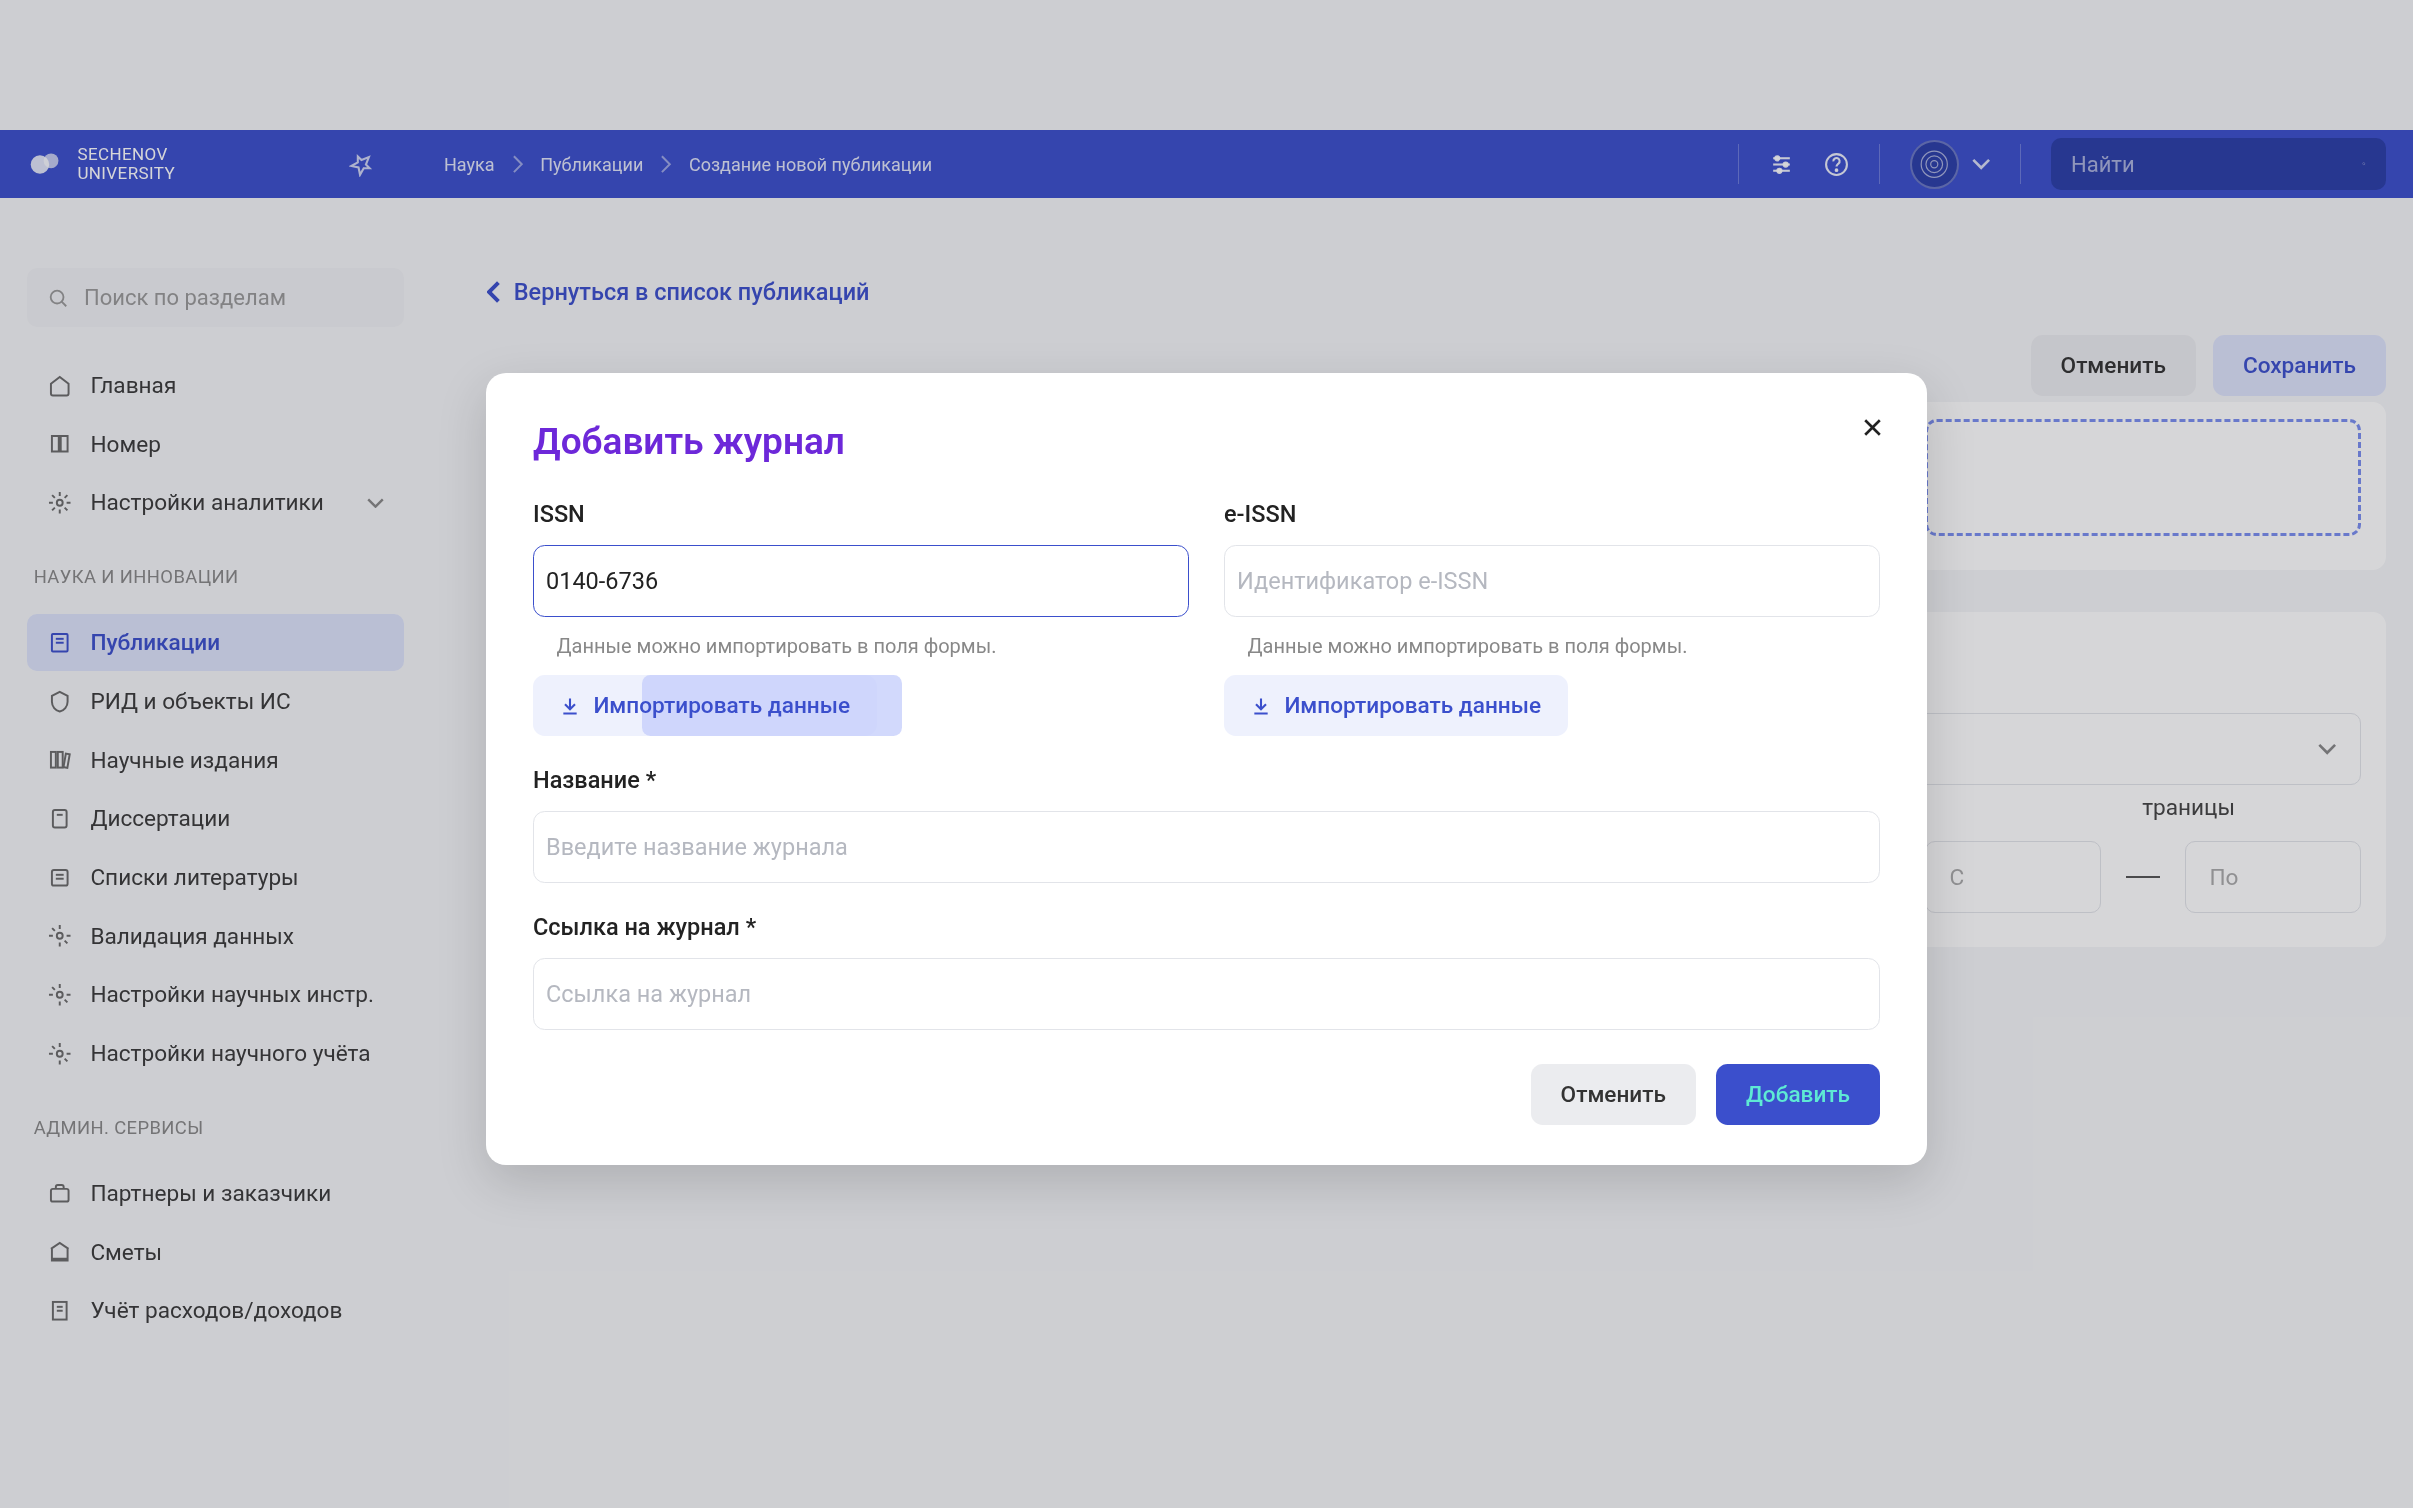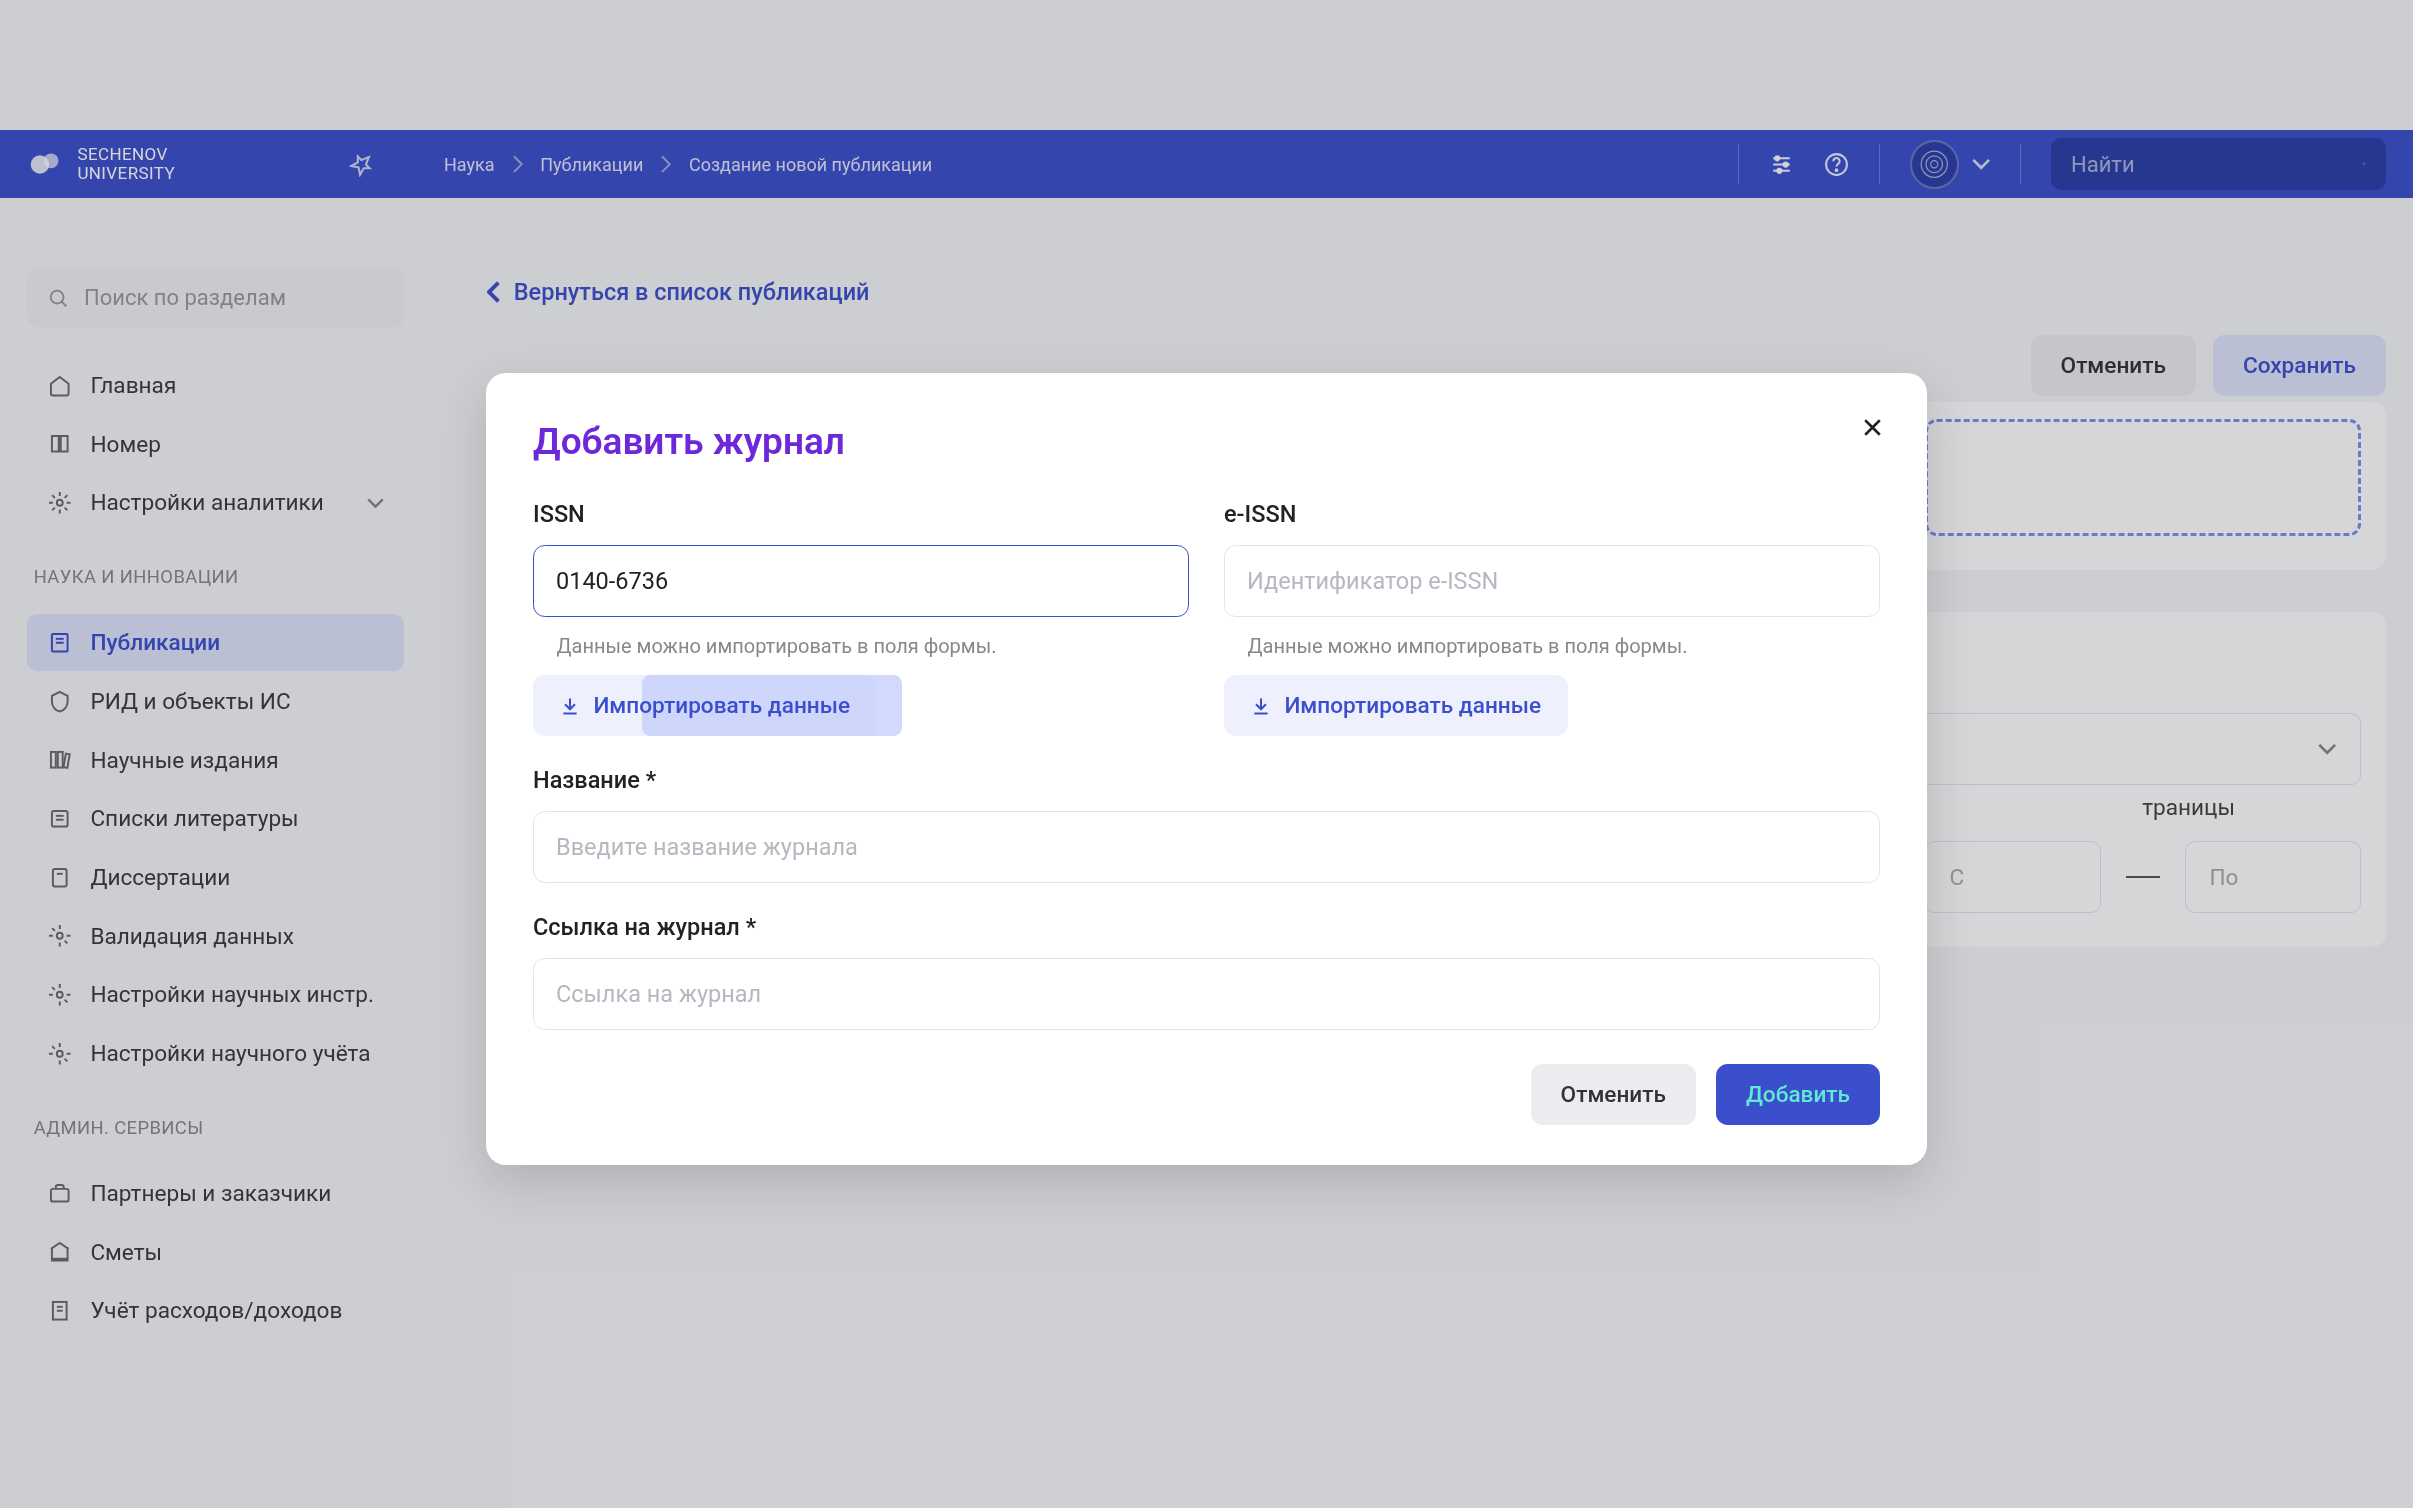--- a/index.html
+++ b/index.html
@@ -63,7 +63,7 @@
 .form-col { flex: 1; }
 .lbl { font-size: 23.5px; font-weight: 500; color: #222; margin-bottom: 17px; display: block; }
 .req { color: #222; }
-.inp { width: 100%; height: 72px; border: 1.7px solid #e2e4e9; border-radius: 11.7px; padding: 0 22px; font-size: 23.5px; color: #222; outline: none; }
+.inp { width: 100%; height: 72px; border: 1.7px solid #e2e4e9; border-radius: 11.7px; padding: 0 12px; font-size: 23.5px; color: #222; outline: none; }
 .inp::placeholder { color: #b5b8c0; }
 .inp.focused { border-color: #3b4fcc; }
 .hint { font-size: 20px; color: #888; margin: 17px 0 17px 23.5px; }

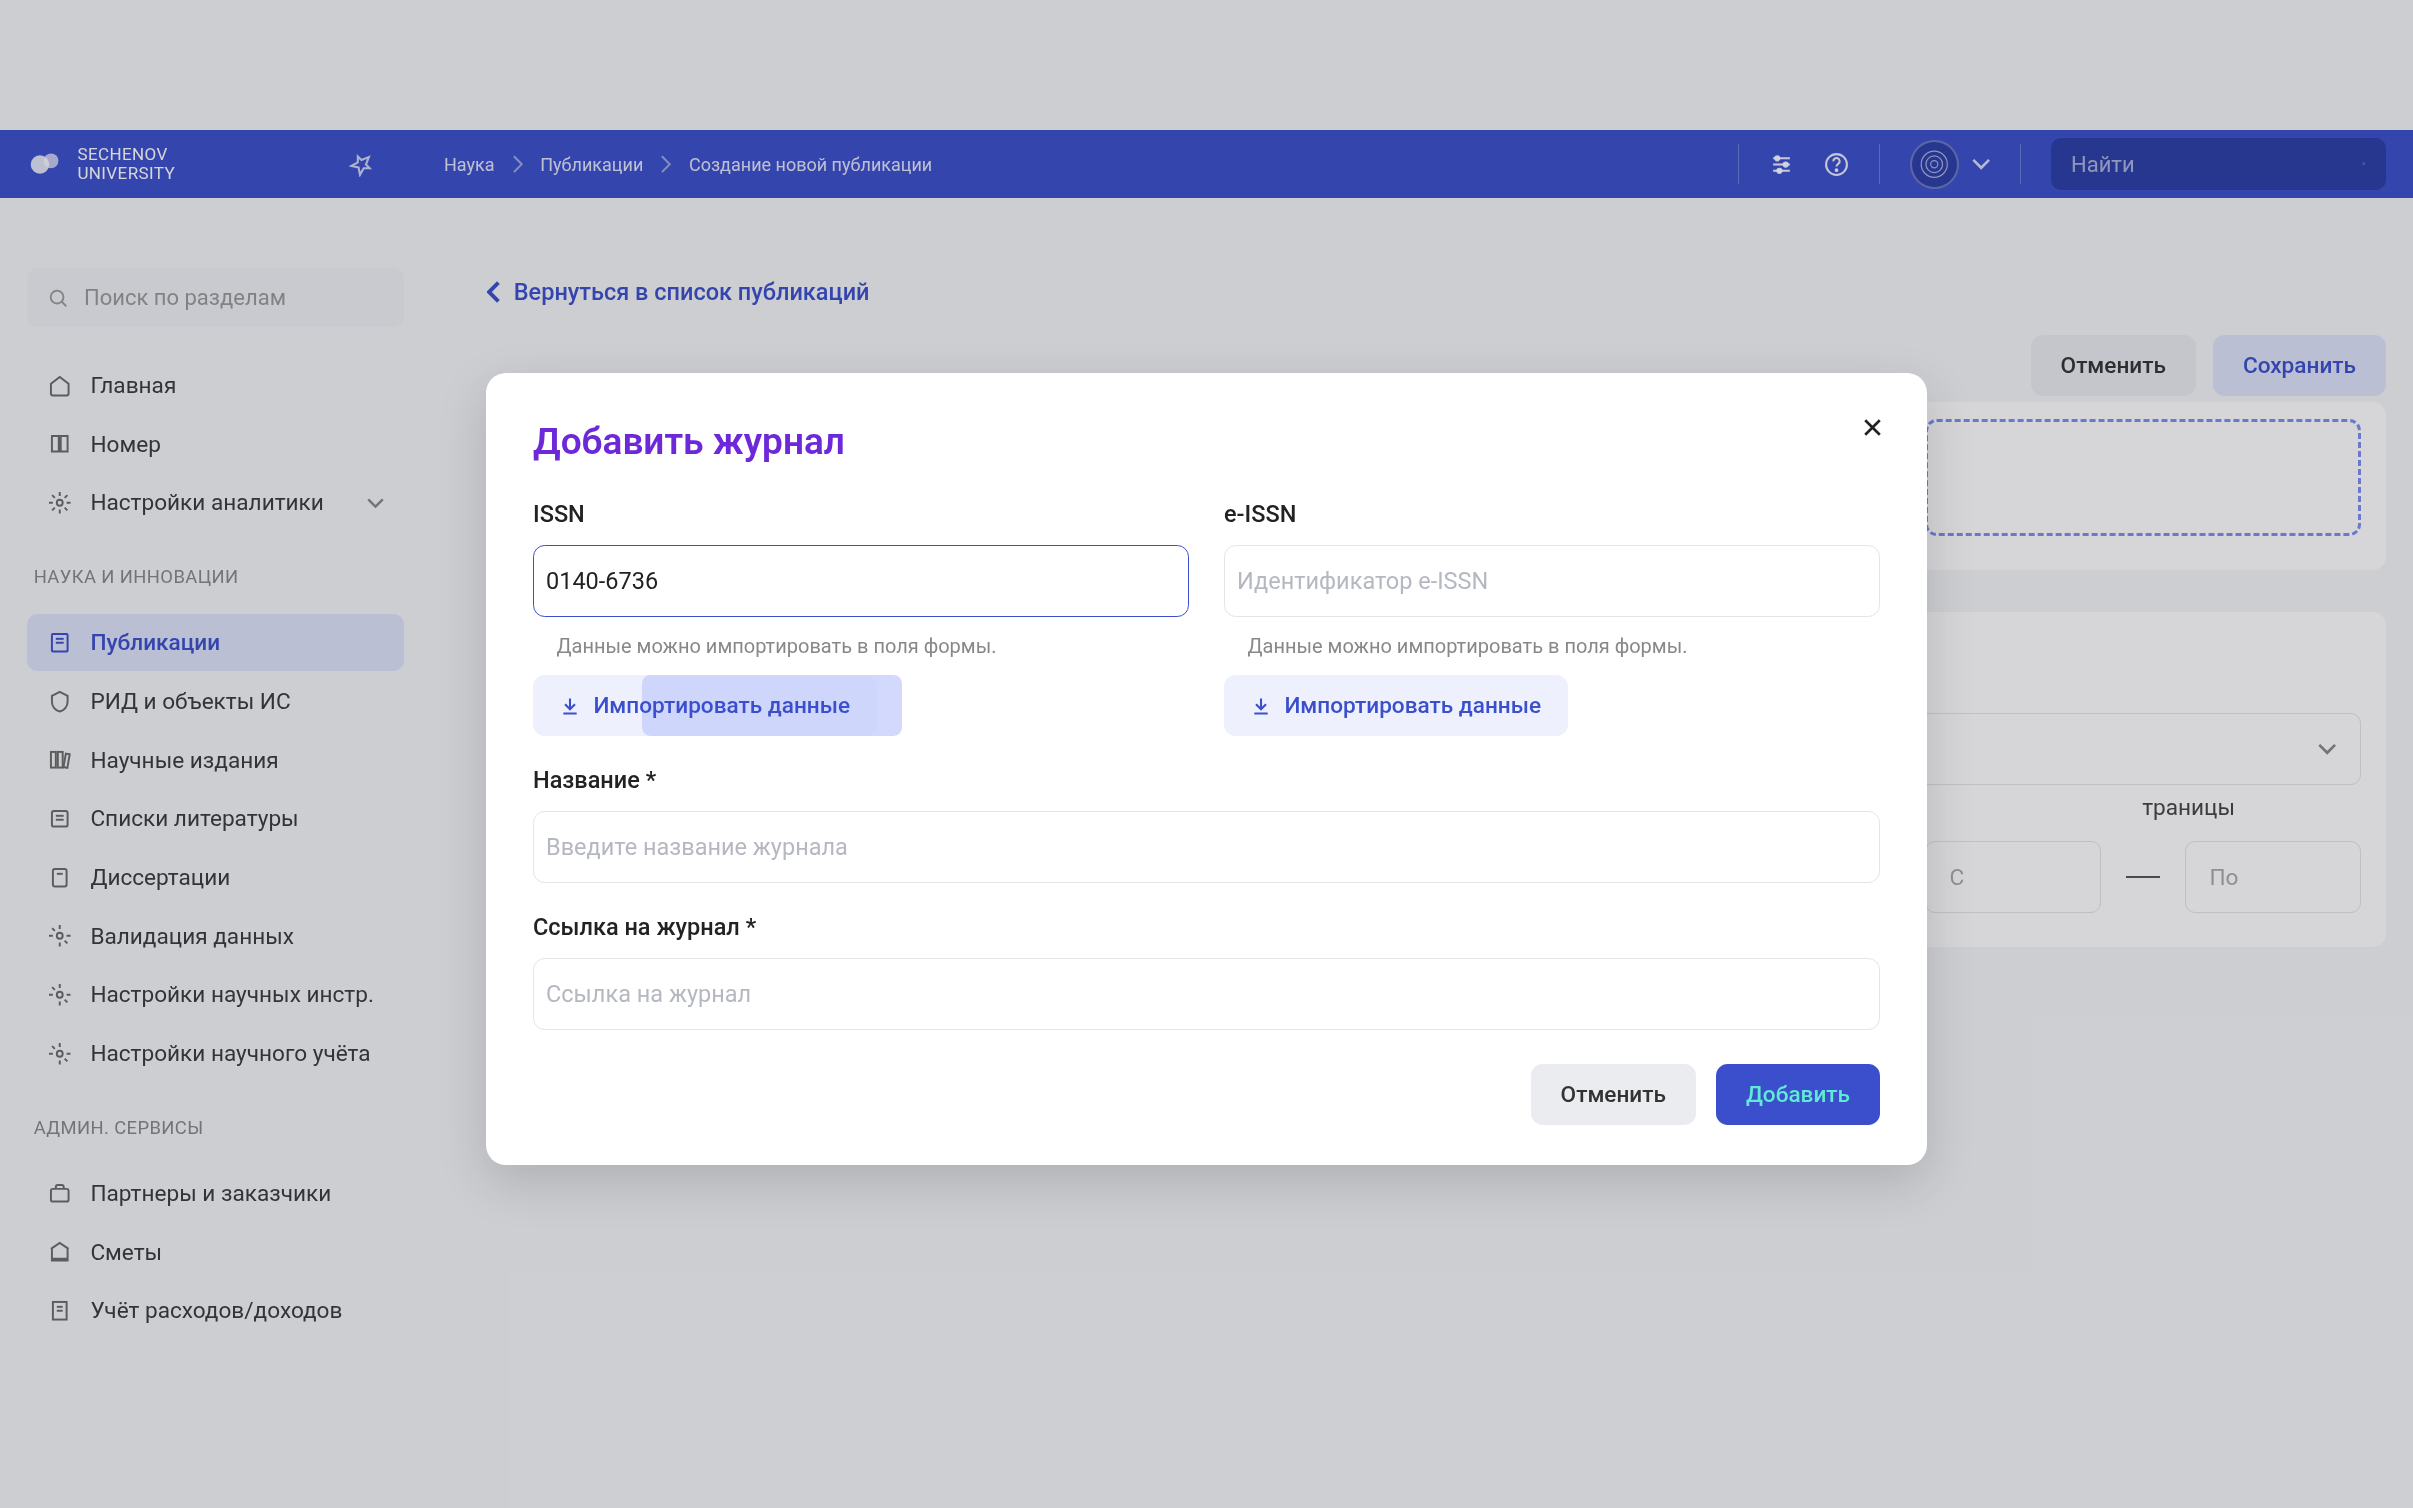--- a/index.html
+++ b/index.html
@@ -225,21 +225,21 @@
   <div class="side-item">
     <span class="ico">
         <svg width="23.5" height="23.5" viewBox="0 0 24 24" fill="none" stroke="currentColor" stroke-width="2">
+          <rect x="5" y="3" width="14" height="18" rx="2"></rect>
+          <line x1="9" y1="8" x2="15" y2="8"></line>
+        </svg>
+      </span>
+    <span>Диссертации</span>
+  </div>
+  <div class="side-item">
+    <span class="ico">
+        <svg width="23.5" height="23.5" viewBox="0 0 24 24" fill="none" stroke="currentColor" stroke-width="2">
           <rect x="4" y="4" width="16" height="16" rx="2"></rect>
           <line x1="8" y1="9" x2="16" y2="9"></line>
           <line x1="8" y1="13" x2="16" y2="13"></line>
         </svg>
       </span>
     <span>Списки литературы</span>
-  </div>
-  <div class="side-item">
-    <span class="ico">
-        <svg width="23.5" height="23.5" viewBox="0 0 24 24" fill="none" stroke="currentColor" stroke-width="2">
-          <rect x="5" y="3" width="14" height="18" rx="2"></rect>
-          <line x1="9" y1="8" x2="15" y2="8"></line>
-        </svg>
-      </span>
-    <span>Диссертации</span>
   </div>
   <div class="side-item">
     <span class="ico">

